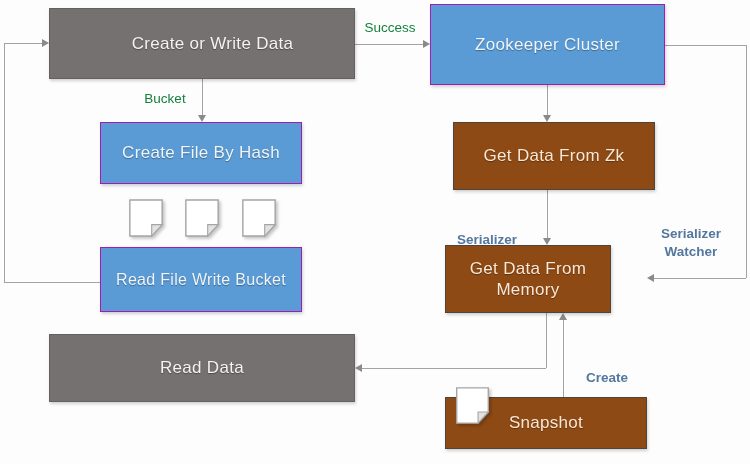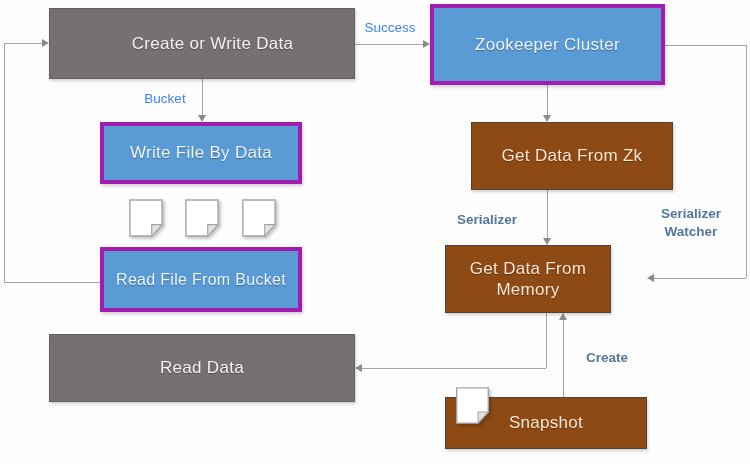--- a/index.html
+++ b/index.html
@@ -50,7 +50,7 @@
 
   
   .elabel{position:absolute;text-align:center;font-size:13.5px;}
-  .elabel.plain{color:#3b82f6;}
+  .elabel.plain{color:#15803d;}
   .elabel.accent{color:#54779e;font-weight:bold;line-height:1.35;}
   .l-success{left:353px;top:20px;width:74px;}
   .l-failure{left:128px;top:91px;width:74px;}

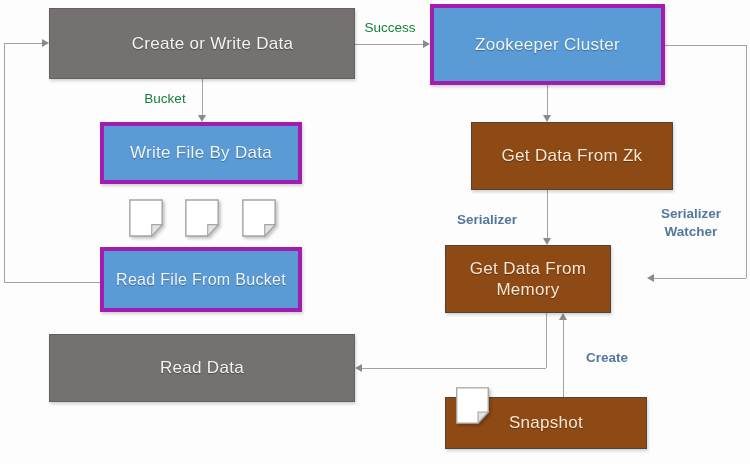--- a/index.html
+++ b/index.html
@@ -25,7 +25,7 @@
     text-shadow:0 1px 1px rgba(0,0,0,.35);
   }
   .node.gray{background:#767171;border:1px solid #656060;color:#f4f2f2;}
-  .node.blue{background:#5b9bd5;border:4px solid #a21caf;color:#eef6fd;}
+  .node.blue{background:#5b9bd5;border:1px solid #a21caf;color:#eef6fd;}
   .node.brown{background:#8e4a15;border:1px solid #4e443b;color:#fbe7d3;}
 
   .n-create{left:49px;top:8px;width:306px;height:71px;padding-left:21px;}

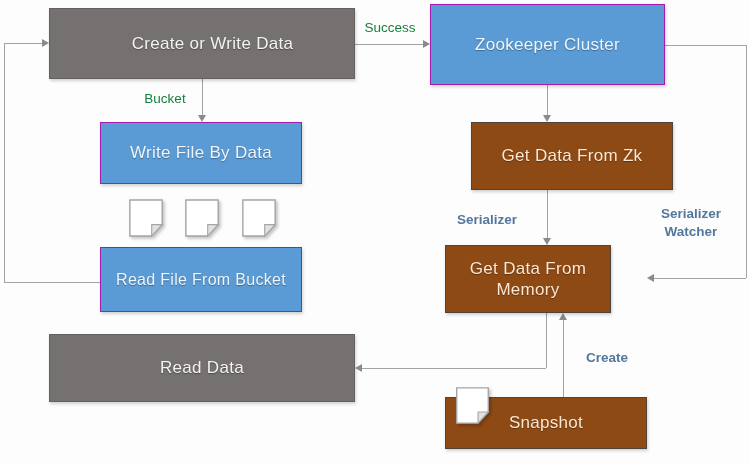--- a/index.html
+++ b/index.html
@@ -108,7 +108,7 @@
   </div>
 
   <div class="node blue n-writefile">
-    <span>Write File By Data</span>
+    <span>Create File By Hash</span>
   </div>
 
   <div class="node brown n-getzk">

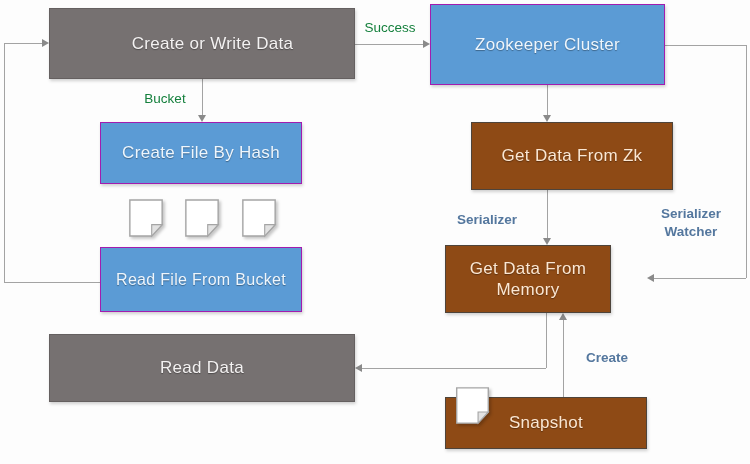--- a/index.html
+++ b/index.html
@@ -31,7 +31,7 @@
   .n-create{left:49px;top:8px;width:306px;height:71px;padding-left:21px;}
   .n-zookeeper{left:430px;top:4px;width:235px;height:81px;}
   .n-writefile{left:100px;top:122px;width:202px;height:62px;}
-  .n-getzk{left:471px;top:122px;width:202px;height:68px;}
+  .n-getzk{left:453px;top:122px;width:202px;height:68px;}
   .n-readbucket{left:100px;top:247px;width:202px;height:65px;font-size:16px;}
   .n-getmem{left:445px;top:245px;width:166px;height:68px;}
   .n-getmem .wrap{display:block;width:150px;margin:0 auto;line-height:1.25;}

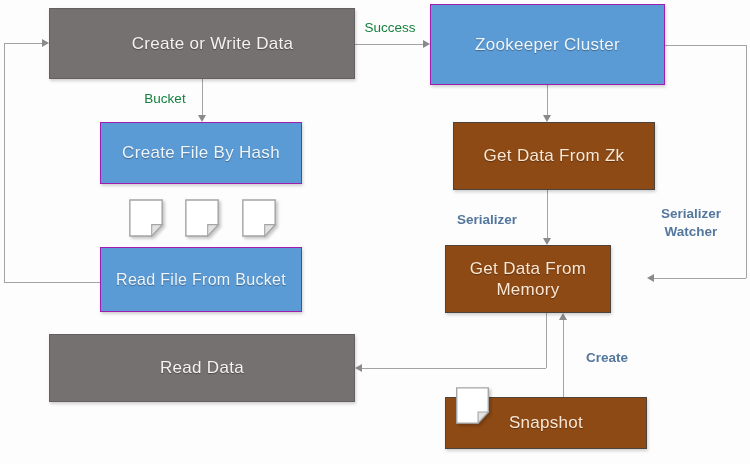--- a/index.html
+++ b/index.html
@@ -51,7 +51,7 @@
   
   .elabel{position:absolute;text-align:center;font-size:13.5px;}
   .elabel.plain{color:#15803d;}
-  .elabel.accent{color:#54779e;font-weight:bold;line-height:1.35;}
+  .elabel.accent{color:#54779e;font-weight:bold;line-height:1.35;margin-top:20px;}
   .l-success{left:353px;top:20px;width:74px;}
   .l-failure{left:128px;top:91px;width:74px;}
   .l-serializer{left:445px;top:211px;width:84px;}

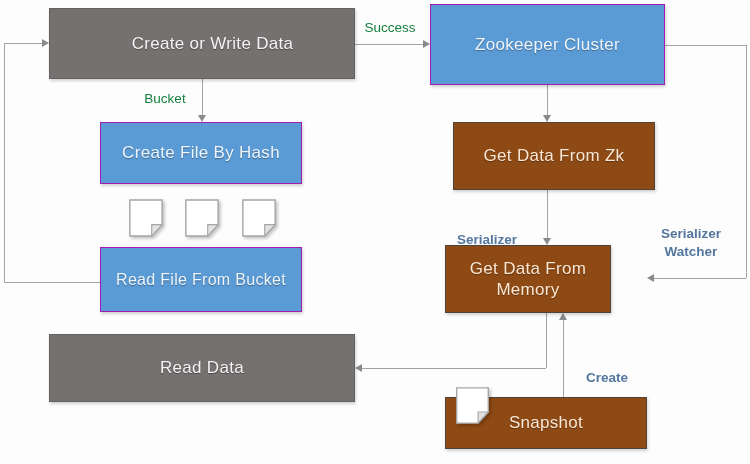--- a/index.html
+++ b/index.html
@@ -116,7 +116,7 @@
   </div>
 
   <div class="node blue n-readbucket">
-    <span>Read File From Bucket</span>
+    <span>Read File Write Bucket</span>
   </div>
 
   <div class="node brown n-getmem">

